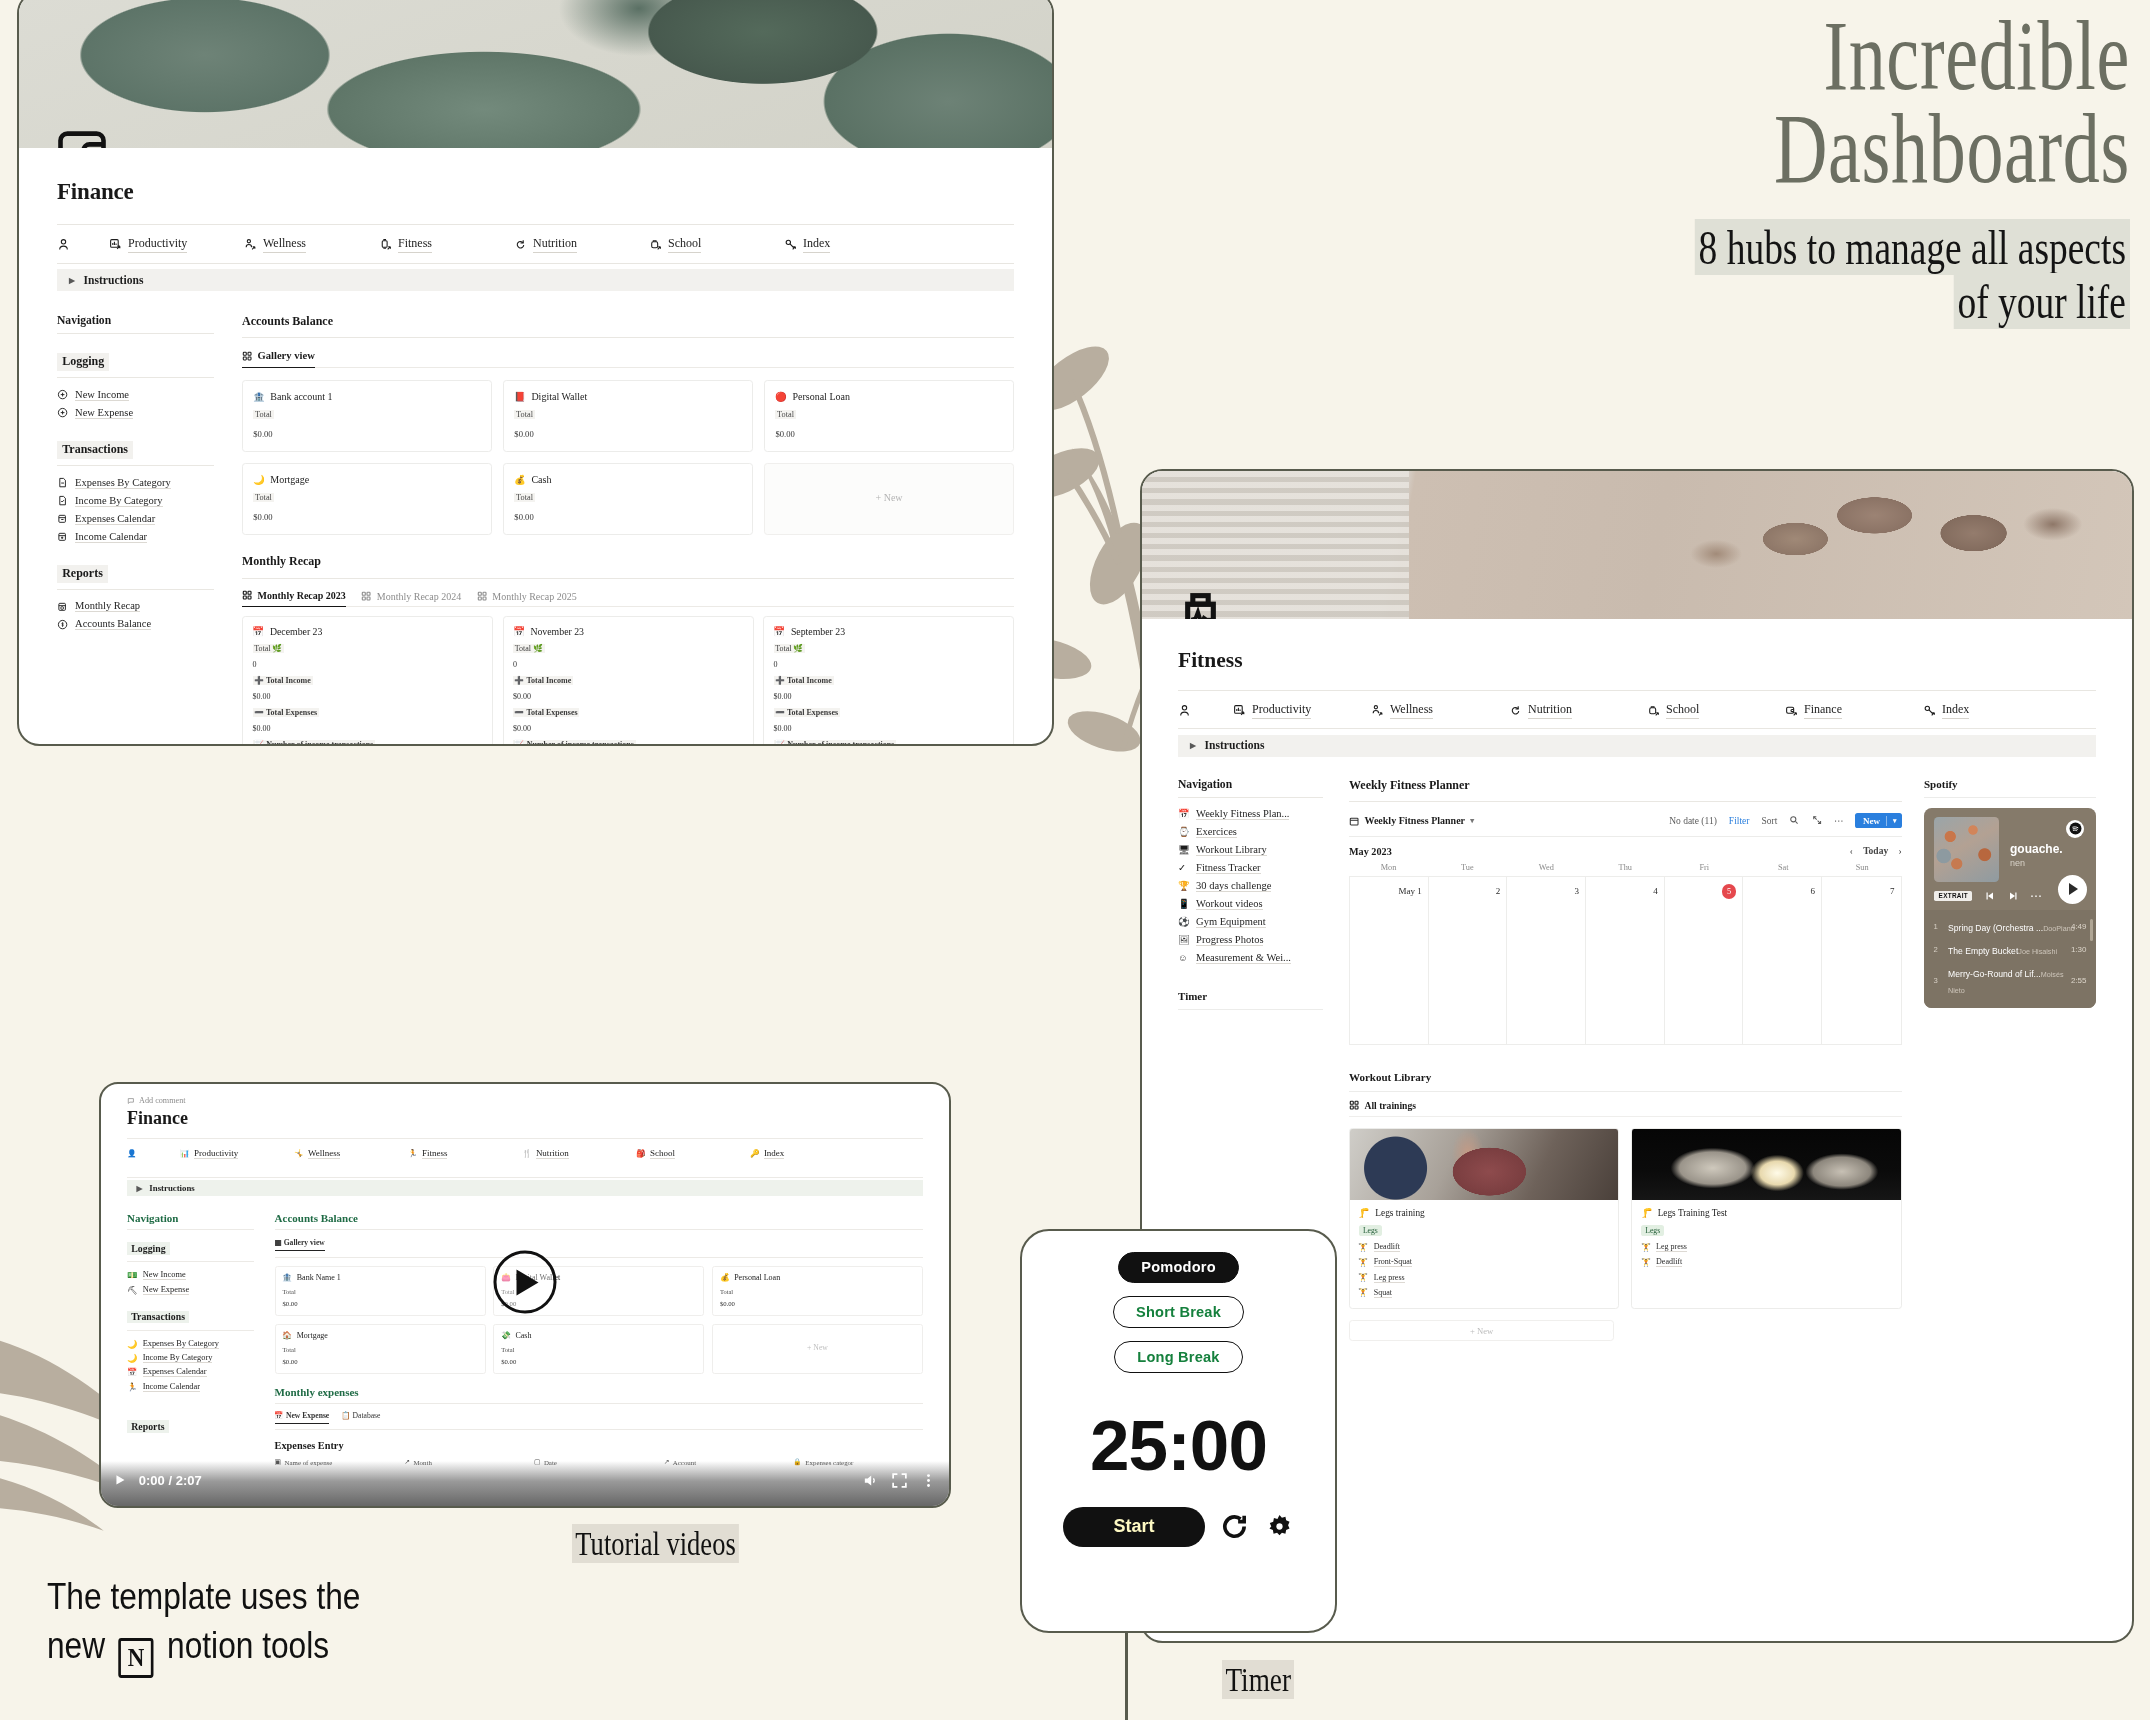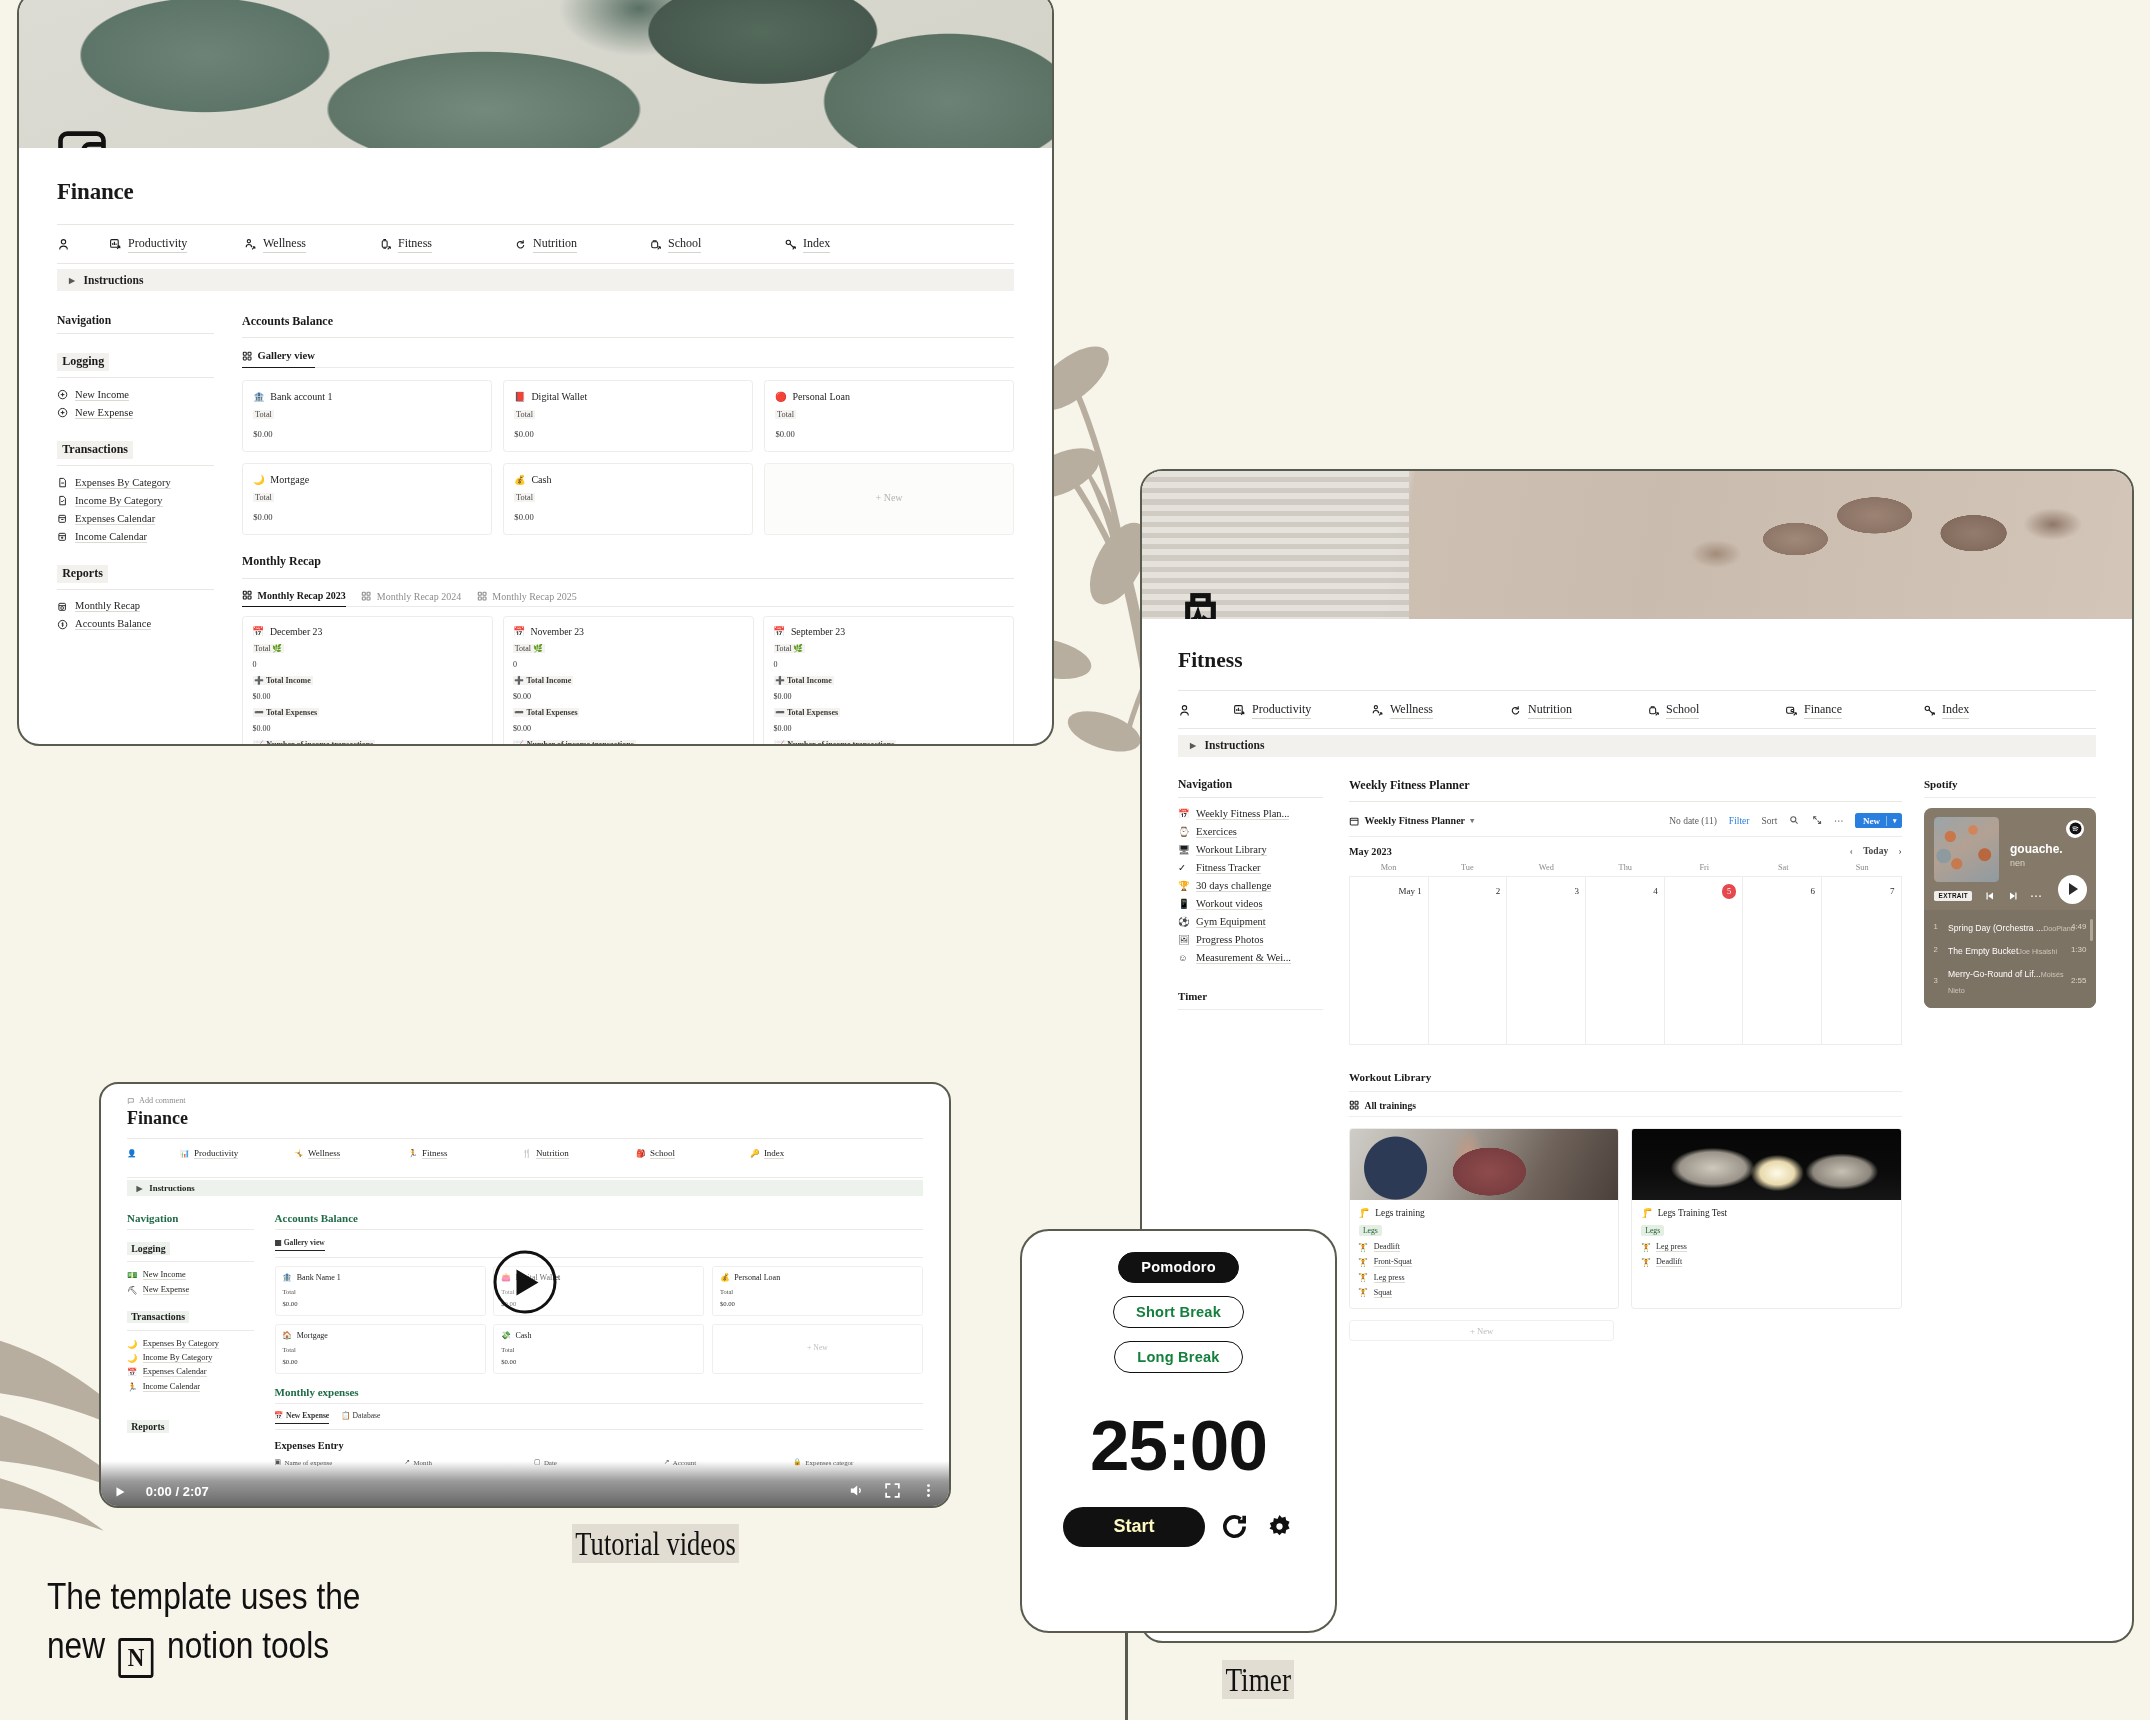--- a/index.html
+++ b/index.html
@@ -399,6 +399,14 @@
 
   <div class="v-divider"></div>
 
+  <div class="headline">
+    <div class="h1">Incredible</div>
+    <div class="h1">Dashboards</div>
+    <div class="h2wrap">
+      <div class="h2"><span class="hl">8 hubs to manage all aspects</span></div>
+      <div class="h2"><span class="hl">of your life</span></div>
+    </div>
+  </div>
 
   <div class="finance-window">
     <div class="cover cover-finance">

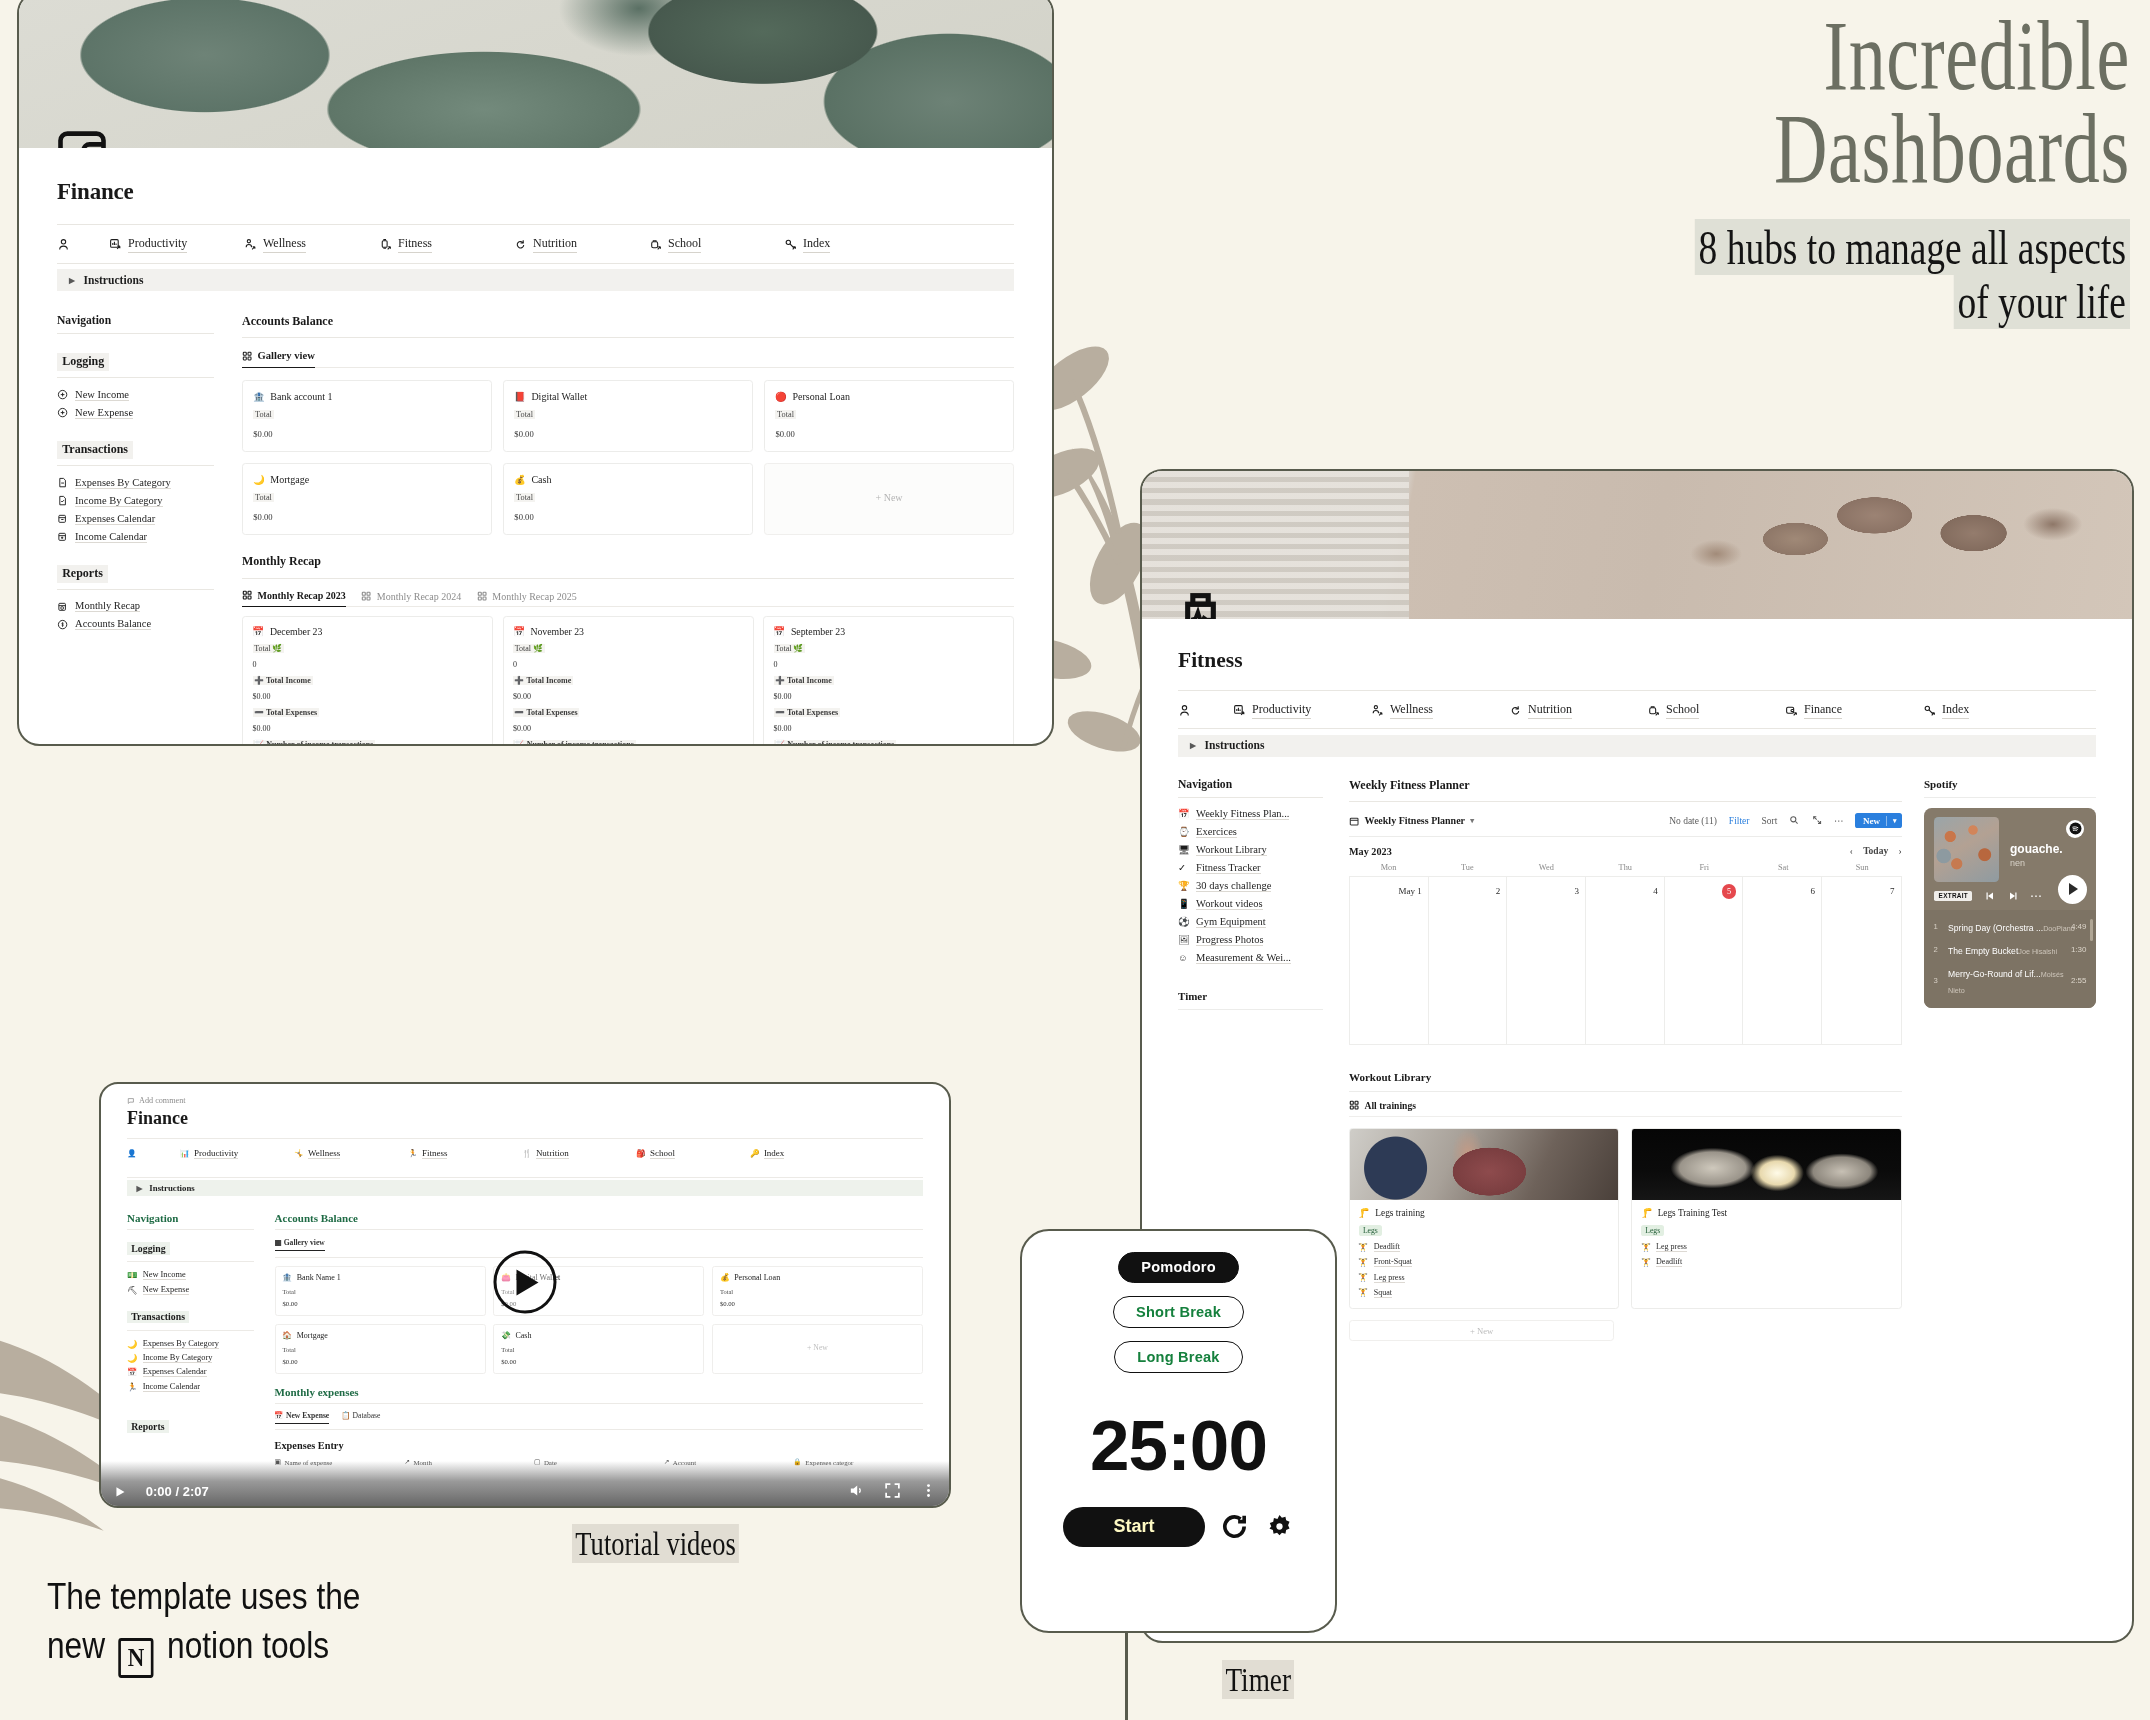--- a/index.html
+++ b/index.html
@@ -172,7 +172,7 @@
   .vidbar {
     position:absolute; left:0; right:0; bottom:0; height:45px;
     background:linear-gradient(180deg, rgba(60,60,60,0) 0%, rgba(70,70,70,0.55) 45%, rgba(60,60,60,0.78) 100%);
-    display:flex; align-items:flex-end; padding:0 12px 6.9px 12px; gap:19px;
+    display:flex; align-items:center; padding:0 12px 6.9px 12px; gap:12px;
     color:#fff;
   }
   .vidbar .time { font-size:13px; font-weight:700; font-family:"Liberation Sans",sans-serif; }

